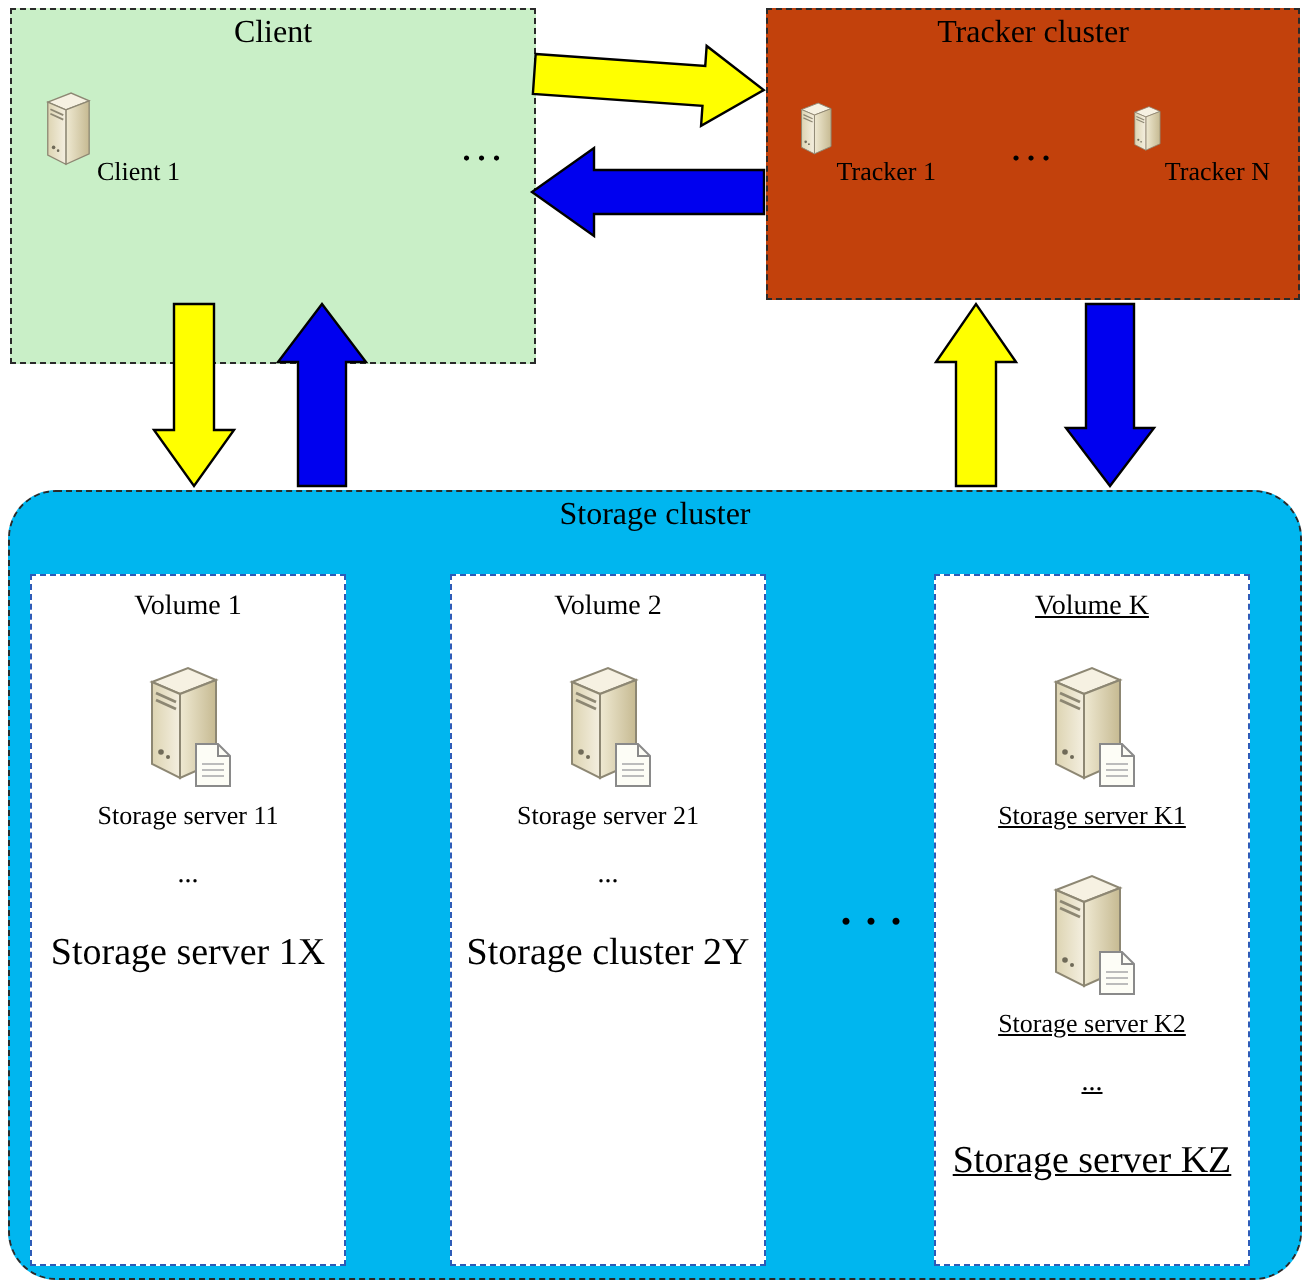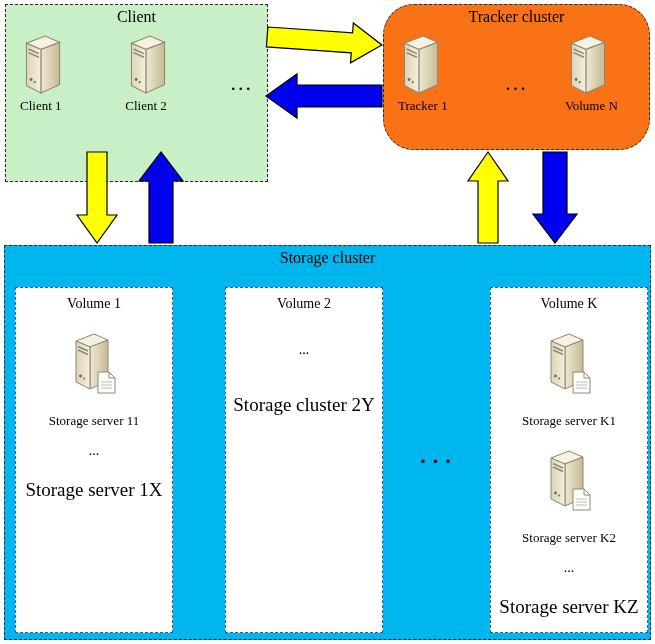--- a/index.html
+++ b/index.html
@@ -90,7 +90,7 @@
     </div>
   </div>
 
-  <div class="box tracker-box" style="background: #f97316; border-radius: 31px;">
+  <div class="box tracker-box" style="background: #c2410c;">
     <div class="box-title">Tracker cluster</div>
     <div class="icon-row">
       <div class="node">

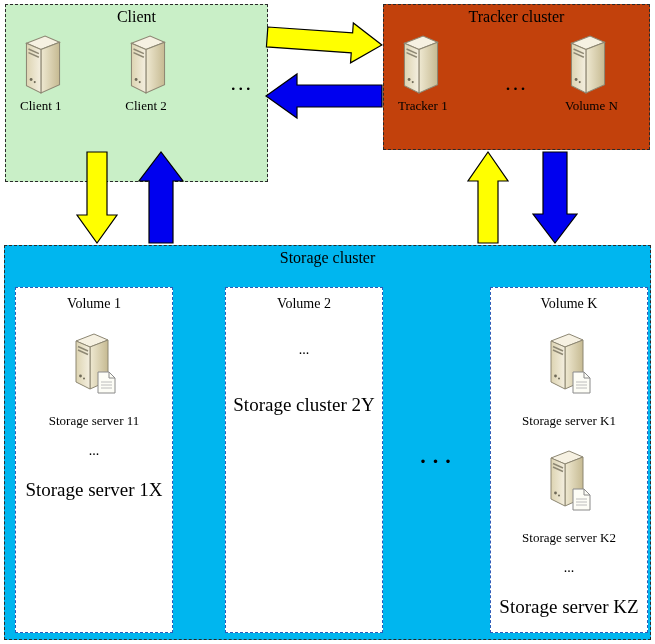--- a/index.html
+++ b/index.html
@@ -15,7 +15,7 @@
   .box-title { text-align:center; font-size:16px; padding-top:3px; }
 
   .icon-row { display:flex; justify-content:space-between; align-items:flex-start; padding:8px 14px 0 14px; }
-  .node { display:flex; flex-direction:column; align-items:flex-start; width:70px; }
+  .node { display:flex; align-items:flex-end; width:70px; }
   .node svg.server { width:46px; height:60px; }
   .node-label { font-size:13px; margin-top:4px; white-space:nowrap; }
   .row-dots { align-self:center; font-size:22px; letter-spacing:2px; line-height:1; margin-top:18px; }

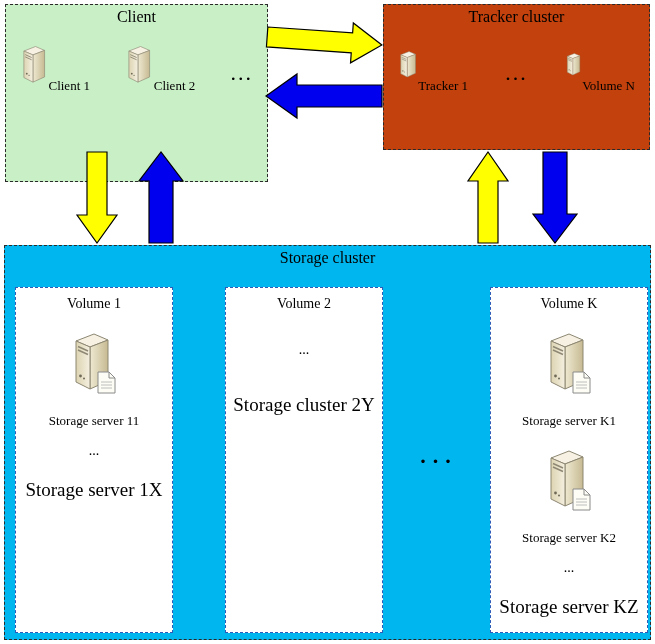--- a/index.html
+++ b/index.html
@@ -80,12 +80,6 @@
           </svg>
         <div class="node-label">Client 1</div>
       </div>
-      <div class="node">
-        <svg class="server">
-            <use href="#srv"></use>
-          </svg>
-        <div class="node-label">Client 2</div>
-      </div>
       <div class="row-dots">...</div>
     </div>
   </div>

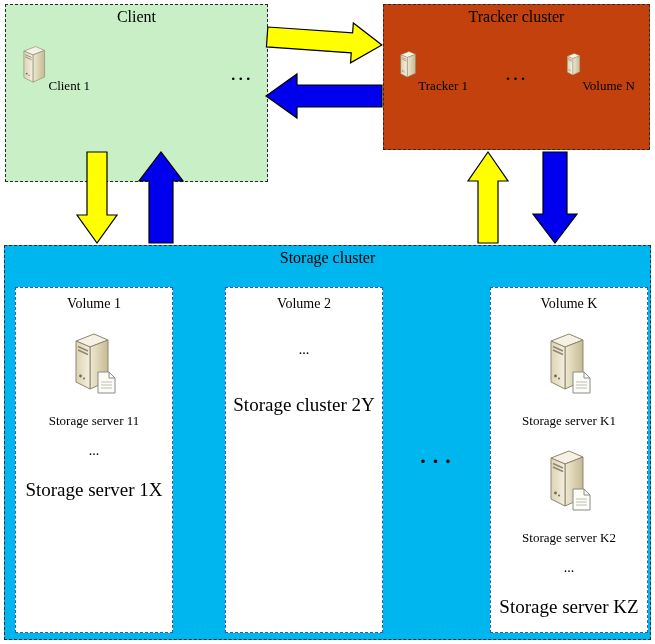--- a/index.html
+++ b/index.html
@@ -98,7 +98,7 @@
         <svg class="server">
             <use href="#srv"></use>
           </svg>
-        <div class="node-label">Volume N</div>
+        <div class="node-label">Tracker N</div>
       </div>
     </div>
   </div>

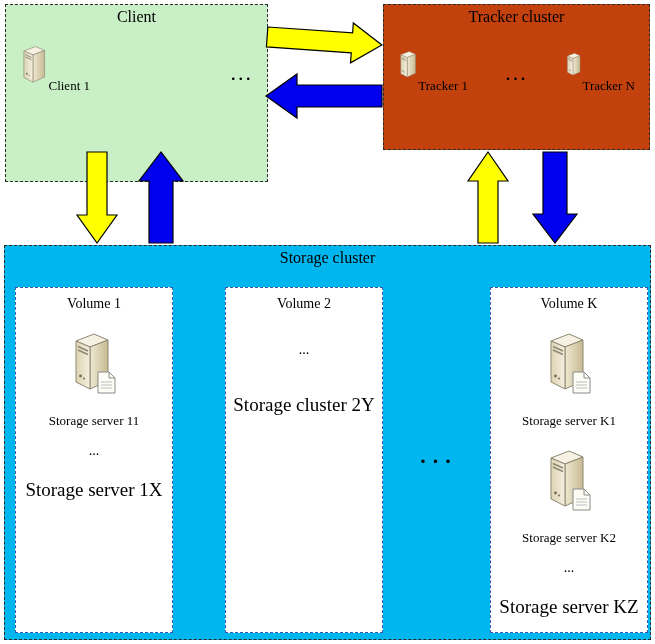--- a/index.html
+++ b/index.html
@@ -103,7 +103,7 @@
     </div>
   </div>
 
-  <div class="box storage-box" style="background: rgb(0, 182, 239);">
+  <div class="box storage-box" style="background: rgb(0, 182, 239); border-radius: 24px;">
     <div class="box-title">Storage cluster</div>
 
     <div class="volume volume-0">

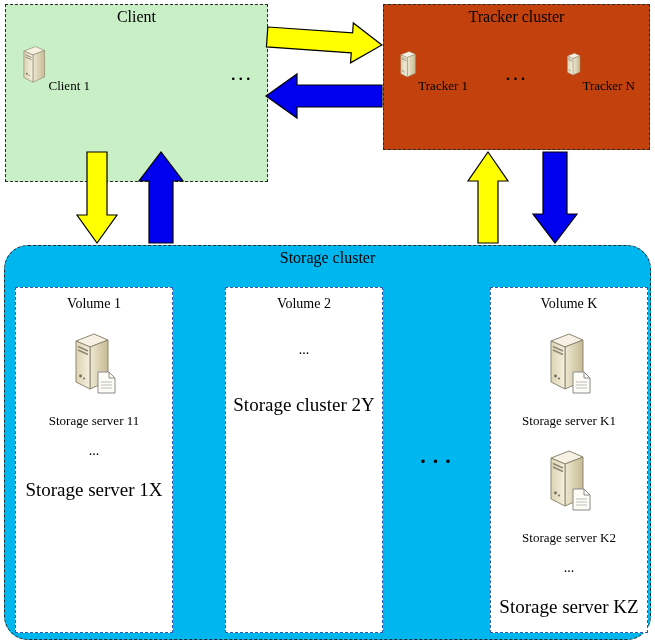--- a/index.html
+++ b/index.html
@@ -22,7 +22,7 @@
 
   .volume { position:absolute; top:41px; height:346px; width:158px; background:#fff;
             border:1px dashed #2e5bb8; display:flex; flex-direction:column; align-items:center; }
-  .volume-0 { left:10px; } .volume-1 { left:220px;gap:16px; } .volume-2 { left:485px; }
+  .volume-0 { left:10px; } .volume-1 { left:220px; } .volume-2 { left:485px; }
   .vol-title { font-size:14px; margin-top:8px; }
   .vol-node { display:flex; flex-direction:column; align-items:center; margin-top:20px; }
   .vol-node svg.server { width:48px; height:62px; }

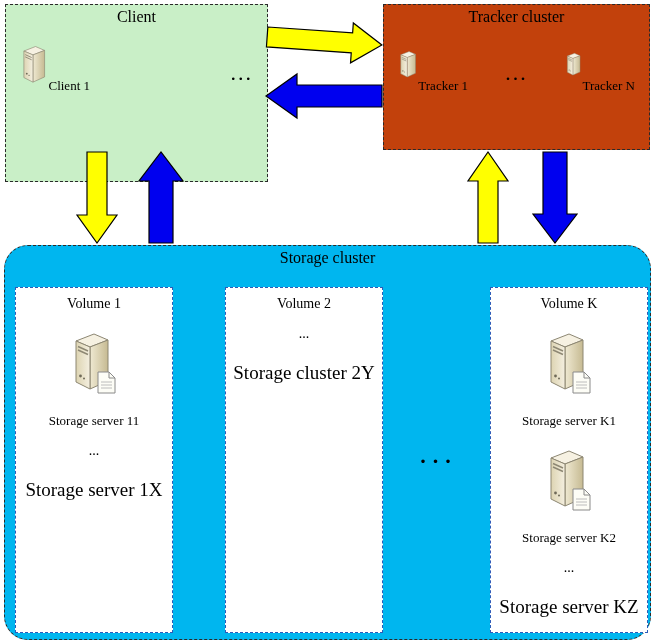--- a/index.html
+++ b/index.html
@@ -22,7 +22,7 @@
 
   .volume { position:absolute; top:41px; height:346px; width:158px; background:#fff;
             border:1px dashed #2e5bb8; display:flex; flex-direction:column; align-items:center; }
-  .volume-0 { left:10px; } .volume-1 { left:220px; } .volume-2 { left:485px; }
+  .volume-0 { left:10px; } .volume-1 { left:220px; } .volume-2 { left:462px;text-decoration:underline; }
   .vol-title { font-size:14px; margin-top:8px; }
   .vol-node { display:flex; flex-direction:column; align-items:center; margin-top:20px; }
   .vol-node svg.server { width:48px; height:62px; }

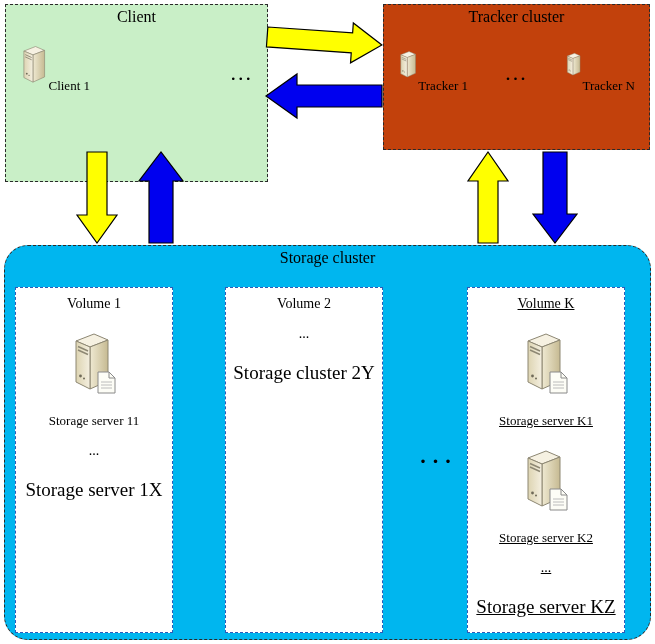--- a/index.html
+++ b/index.html
@@ -26,7 +26,7 @@
   .vol-title { font-size:14px; margin-top:8px; }
   .vol-node { display:flex; flex-direction:column; align-items:center; margin-top:20px; }
   .vol-node svg.server { width:48px; height:62px; }
-  .vol-label { font-size:13px; margin-top:19px; white-space:nowrap; }
+  .vol-label { font-size:13px; margin-top:6px; white-space:nowrap; }
   .vol-dots { margin-top:14px; font-size:14px; }
   .vol-last { margin-top:20px; font-size:19px; white-space:nowrap; }
 

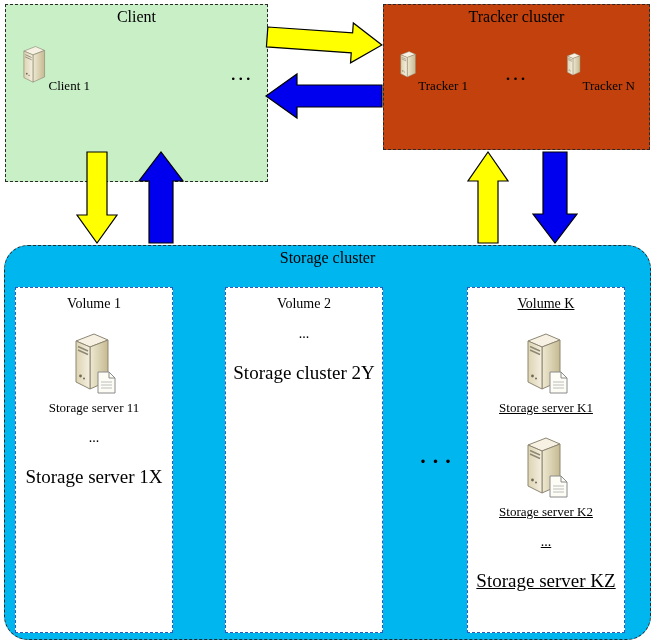--- a/index.html
+++ b/index.html
@@ -120,6 +120,12 @@
 
     <div class="volume volume-1">
       <div class="vol-title">Volume 2</div>
+      <div class="vol-node">
+        <svg class="server">
+            <use href="#srvdoc"></use>
+          </svg>
+        <div class="vol-label">Storage server 21</div>
+      </div>
       <div class="vol-dots">...</div>
       <div class="vol-last">Storage cluster 2Y</div>
     </div>

